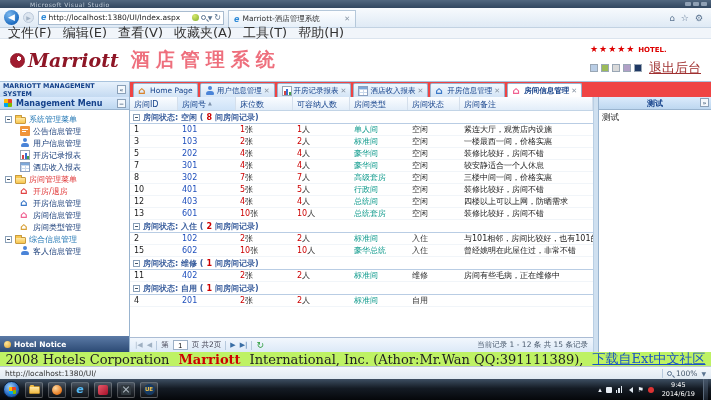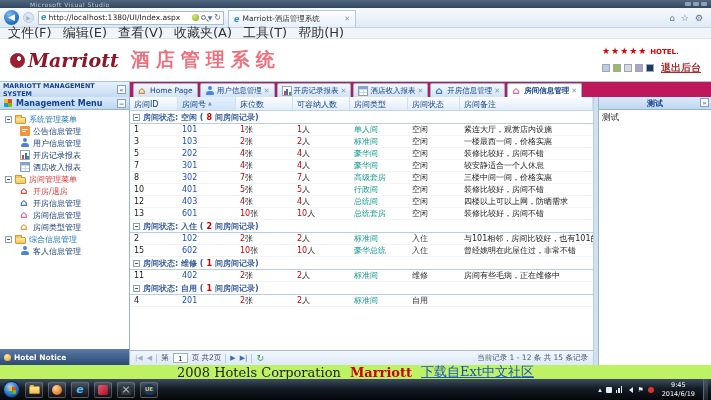--- a/index.html
+++ b/index.html
@@ -42,7 +42,7 @@
   .hotel-lbl{color:#dd0000;font-size:7px;font-weight:bold;}
   .themes{display:flex;gap:3px;justify-content:flex-end;align-items:center;margin-top:5px;}
   .sw{width:8px;height:8px;border:1px solid #9aa7b5;}
-  .backstage{font-size:10px;color:#a03030;text-decoration:underline;margin-left:4px;font-weight:bold;}
+  .backstage{font-size:13px;color:#a03030;text-decoration:underline;margin-left:4px;}
 
   
   .midrow{height:16px;display:flex;background:#be185d;border-top:1px solid #aac4de;}

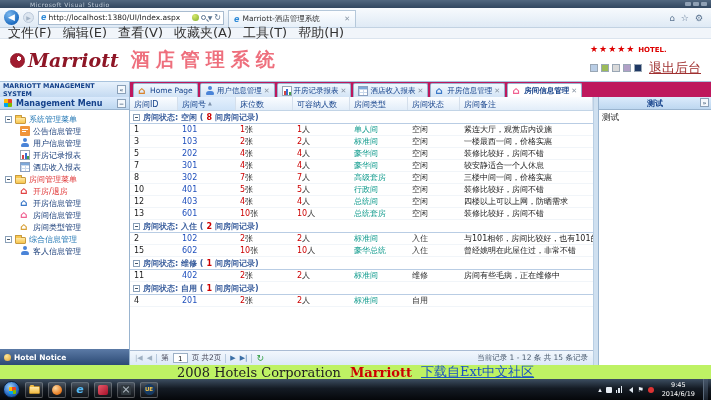--- a/index.html
+++ b/index.html
@@ -45,7 +45,7 @@
   .backstage{font-size:13px;color:#a03030;text-decoration:underline;margin-left:4px;}
 
   
-  .midrow{height:16px;display:flex;background:#be185d;border-top:1px solid #aac4de;}
+  .midrow{height:16px;display:flex;background:#ef4444;border-top:1px solid #aac4de;}
   .sbhead{width:130px;flex:none;background:linear-gradient(#e7f1fc,#c4daf1);border-right:1px solid #99b4cf;display:flex;align-items:center;justify-content:space-between;padding:0 3px;font-size:6.4px;font-weight:bold;color:#15428b;}
   .minibox{width:9px;height:9px;border:1px solid #8aa0b8;background:#f4f8fc;color:#46617e;font-size:6px;line-height:7px;text-align:center;flex:none;}
   .tabs{flex:1;display:flex;align-items:flex-end;gap:2px;padding-left:3px;}

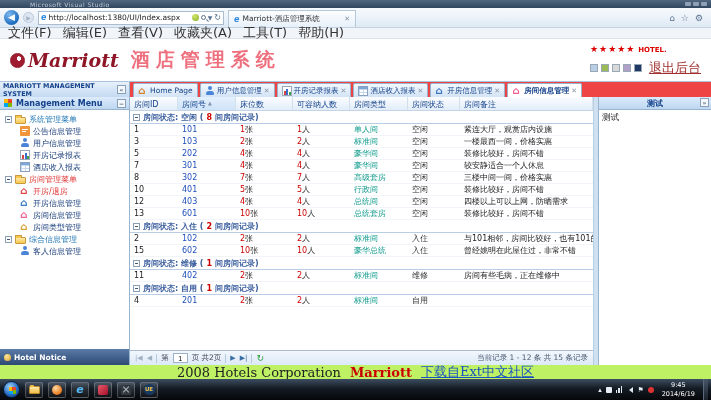--- a/index.html
+++ b/index.html
@@ -512,6 +512,7 @@
   <div class="footerband">
     <span>2008  Hotels Corporation </span>
     <span class="brand">Marriott</span>
+    <span> International, Inc.  (Athor:Mr.Wan QQ:391111389),</span>
     <a class="flink">下载自Ext中文社区</a>
   </div>
 

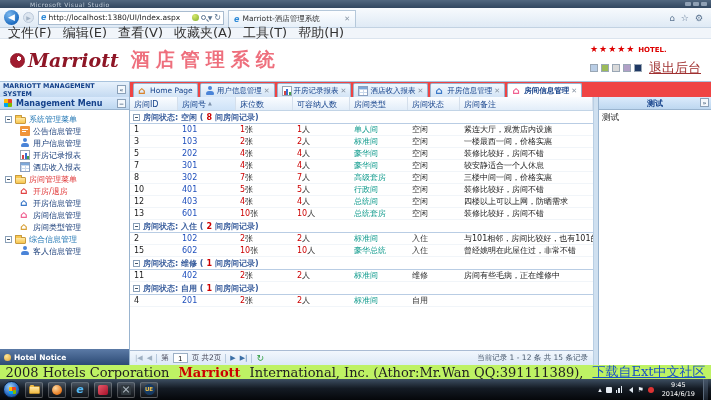--- a/index.html
+++ b/index.html
@@ -516,6 +516,15 @@
     <a class="flink">下载自Ext中文社区</a>
   </div>
 
+  <div class="statusbar">
+    <span>http://localhost:1380/UI/</span>
+    <span class="status-right">
+      <span class="vsep"></span>
+      <span class="mag"></span>
+      <span>100%</span>
+      <span class="caret">▼</span>
+    </span>
+  </div>
 
   <div class="taskbar">
     <div class="orb"></div>

